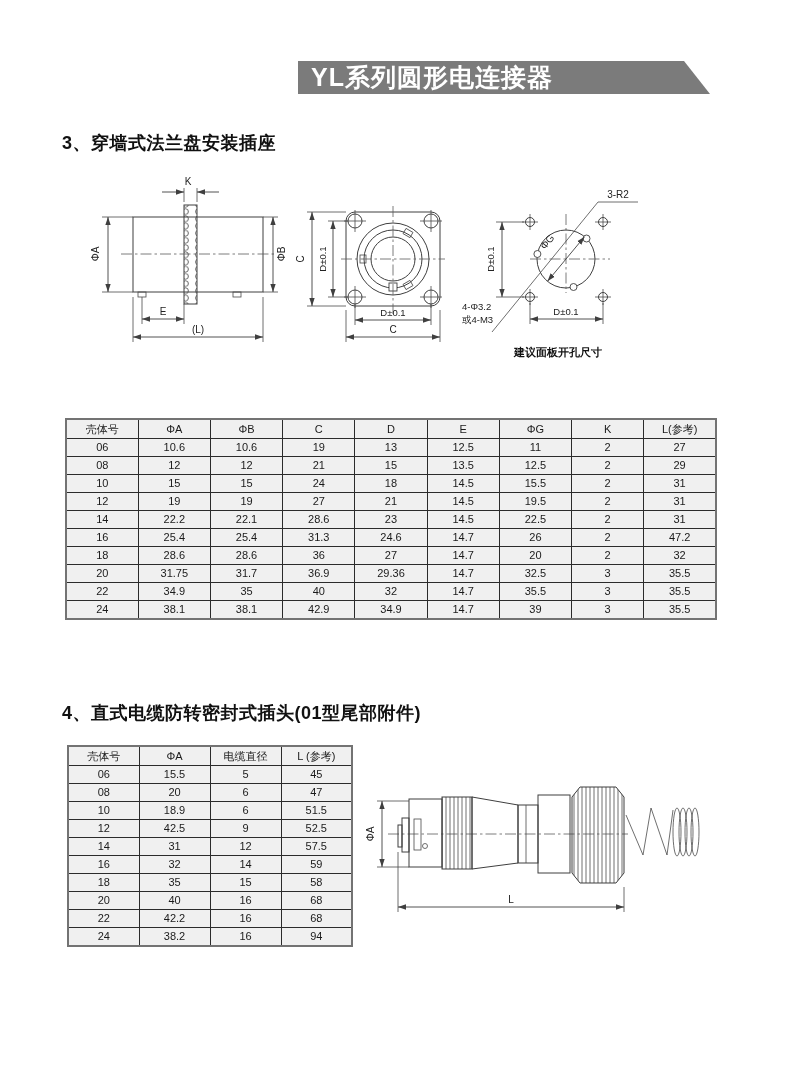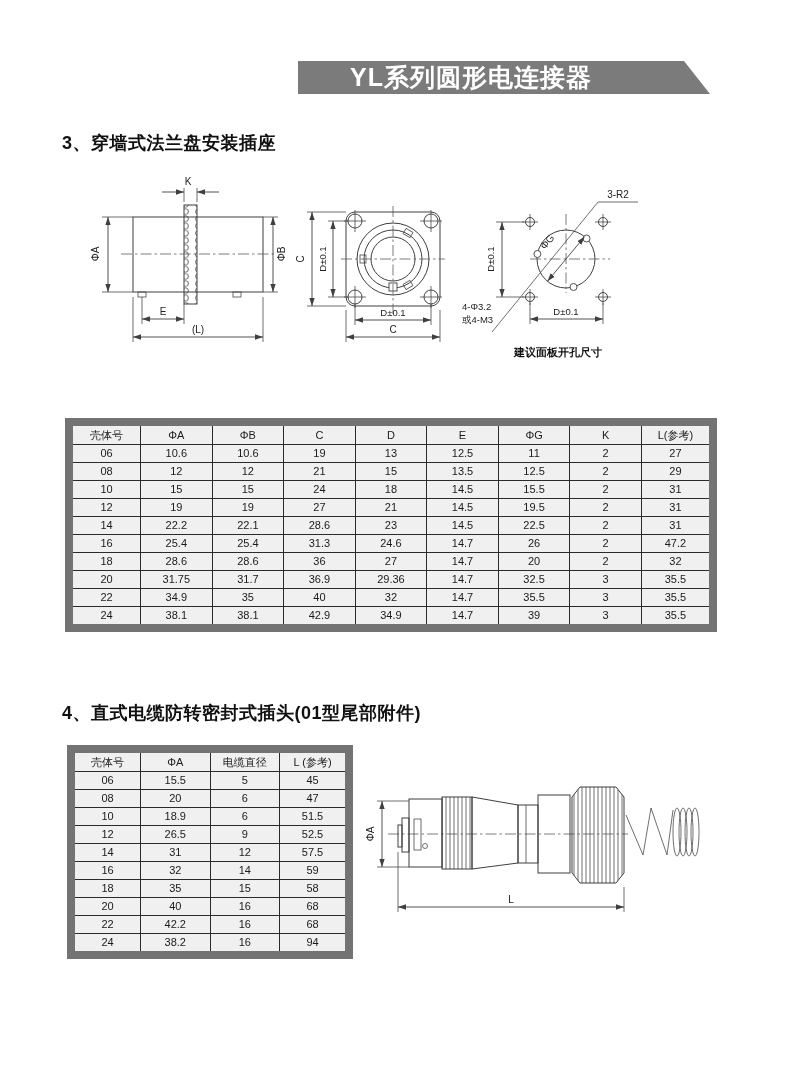--- a/index.html
+++ b/index.html
@@ -17,7 +17,6 @@
   .banner-text{
     color:#ffffff;font-size:25px;font-weight:bold;padding-left:13px;letter-spacing:1px;
     white-space:nowrap;
-    margin-left:39px;
   }
   .section-title{
     font-size:18px;font-weight:bold;color:#111;letter-spacing:0.5px;white-space:nowrap;

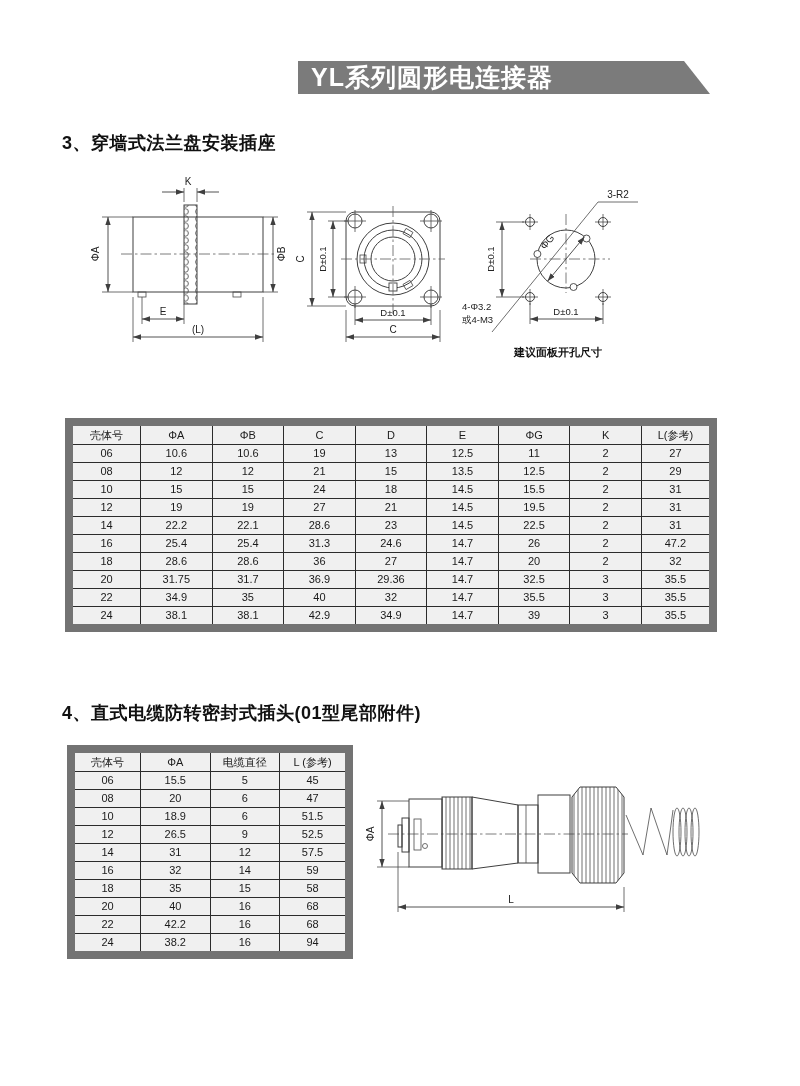--- a/index.html
+++ b/index.html
@@ -32,7 +32,7 @@
   .cap{font-size:11px;font-weight:bold;fill:#111;font-family:"Liberation Sans",sans-serif;}
   
   table{border-collapse:collapse;table-layout:fixed;background:#ffffff;}
-  table.spec{border:8px solid #737373;}
+  table.spec{border:2px solid #737373;}
   .spec th,.spec td{
     border:1px solid #2b2b2b;background:#f0f0f0;text-align:center;vertical-align:middle;
     font-size:11px;font-weight:normal;height:17px;padding:0 2px;line-height:1;color:#1a1a1a;

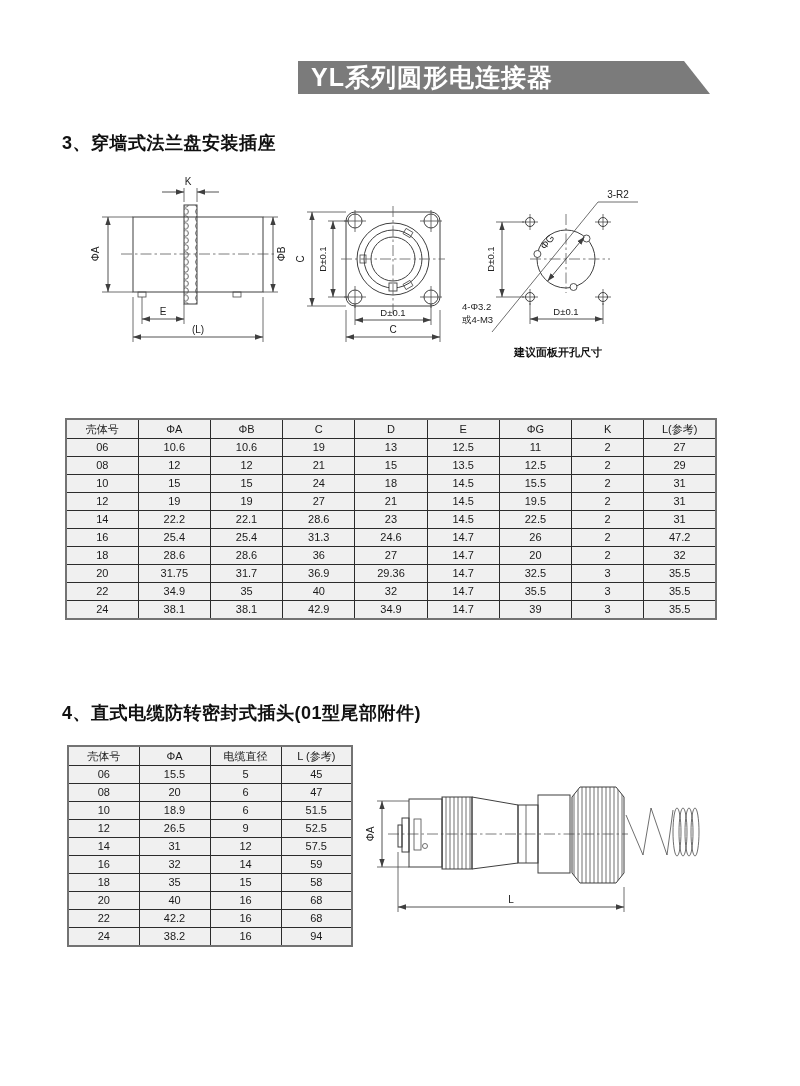--- a/index.html
+++ b/index.html
@@ -383,7 +383,7 @@
       </tr>
       <tr>
         <td>12</td>
-        <td>26.5</td>
+        <td>42.5</td>
         <td>9</td>
         <td>52.5</td>
       </tr>

